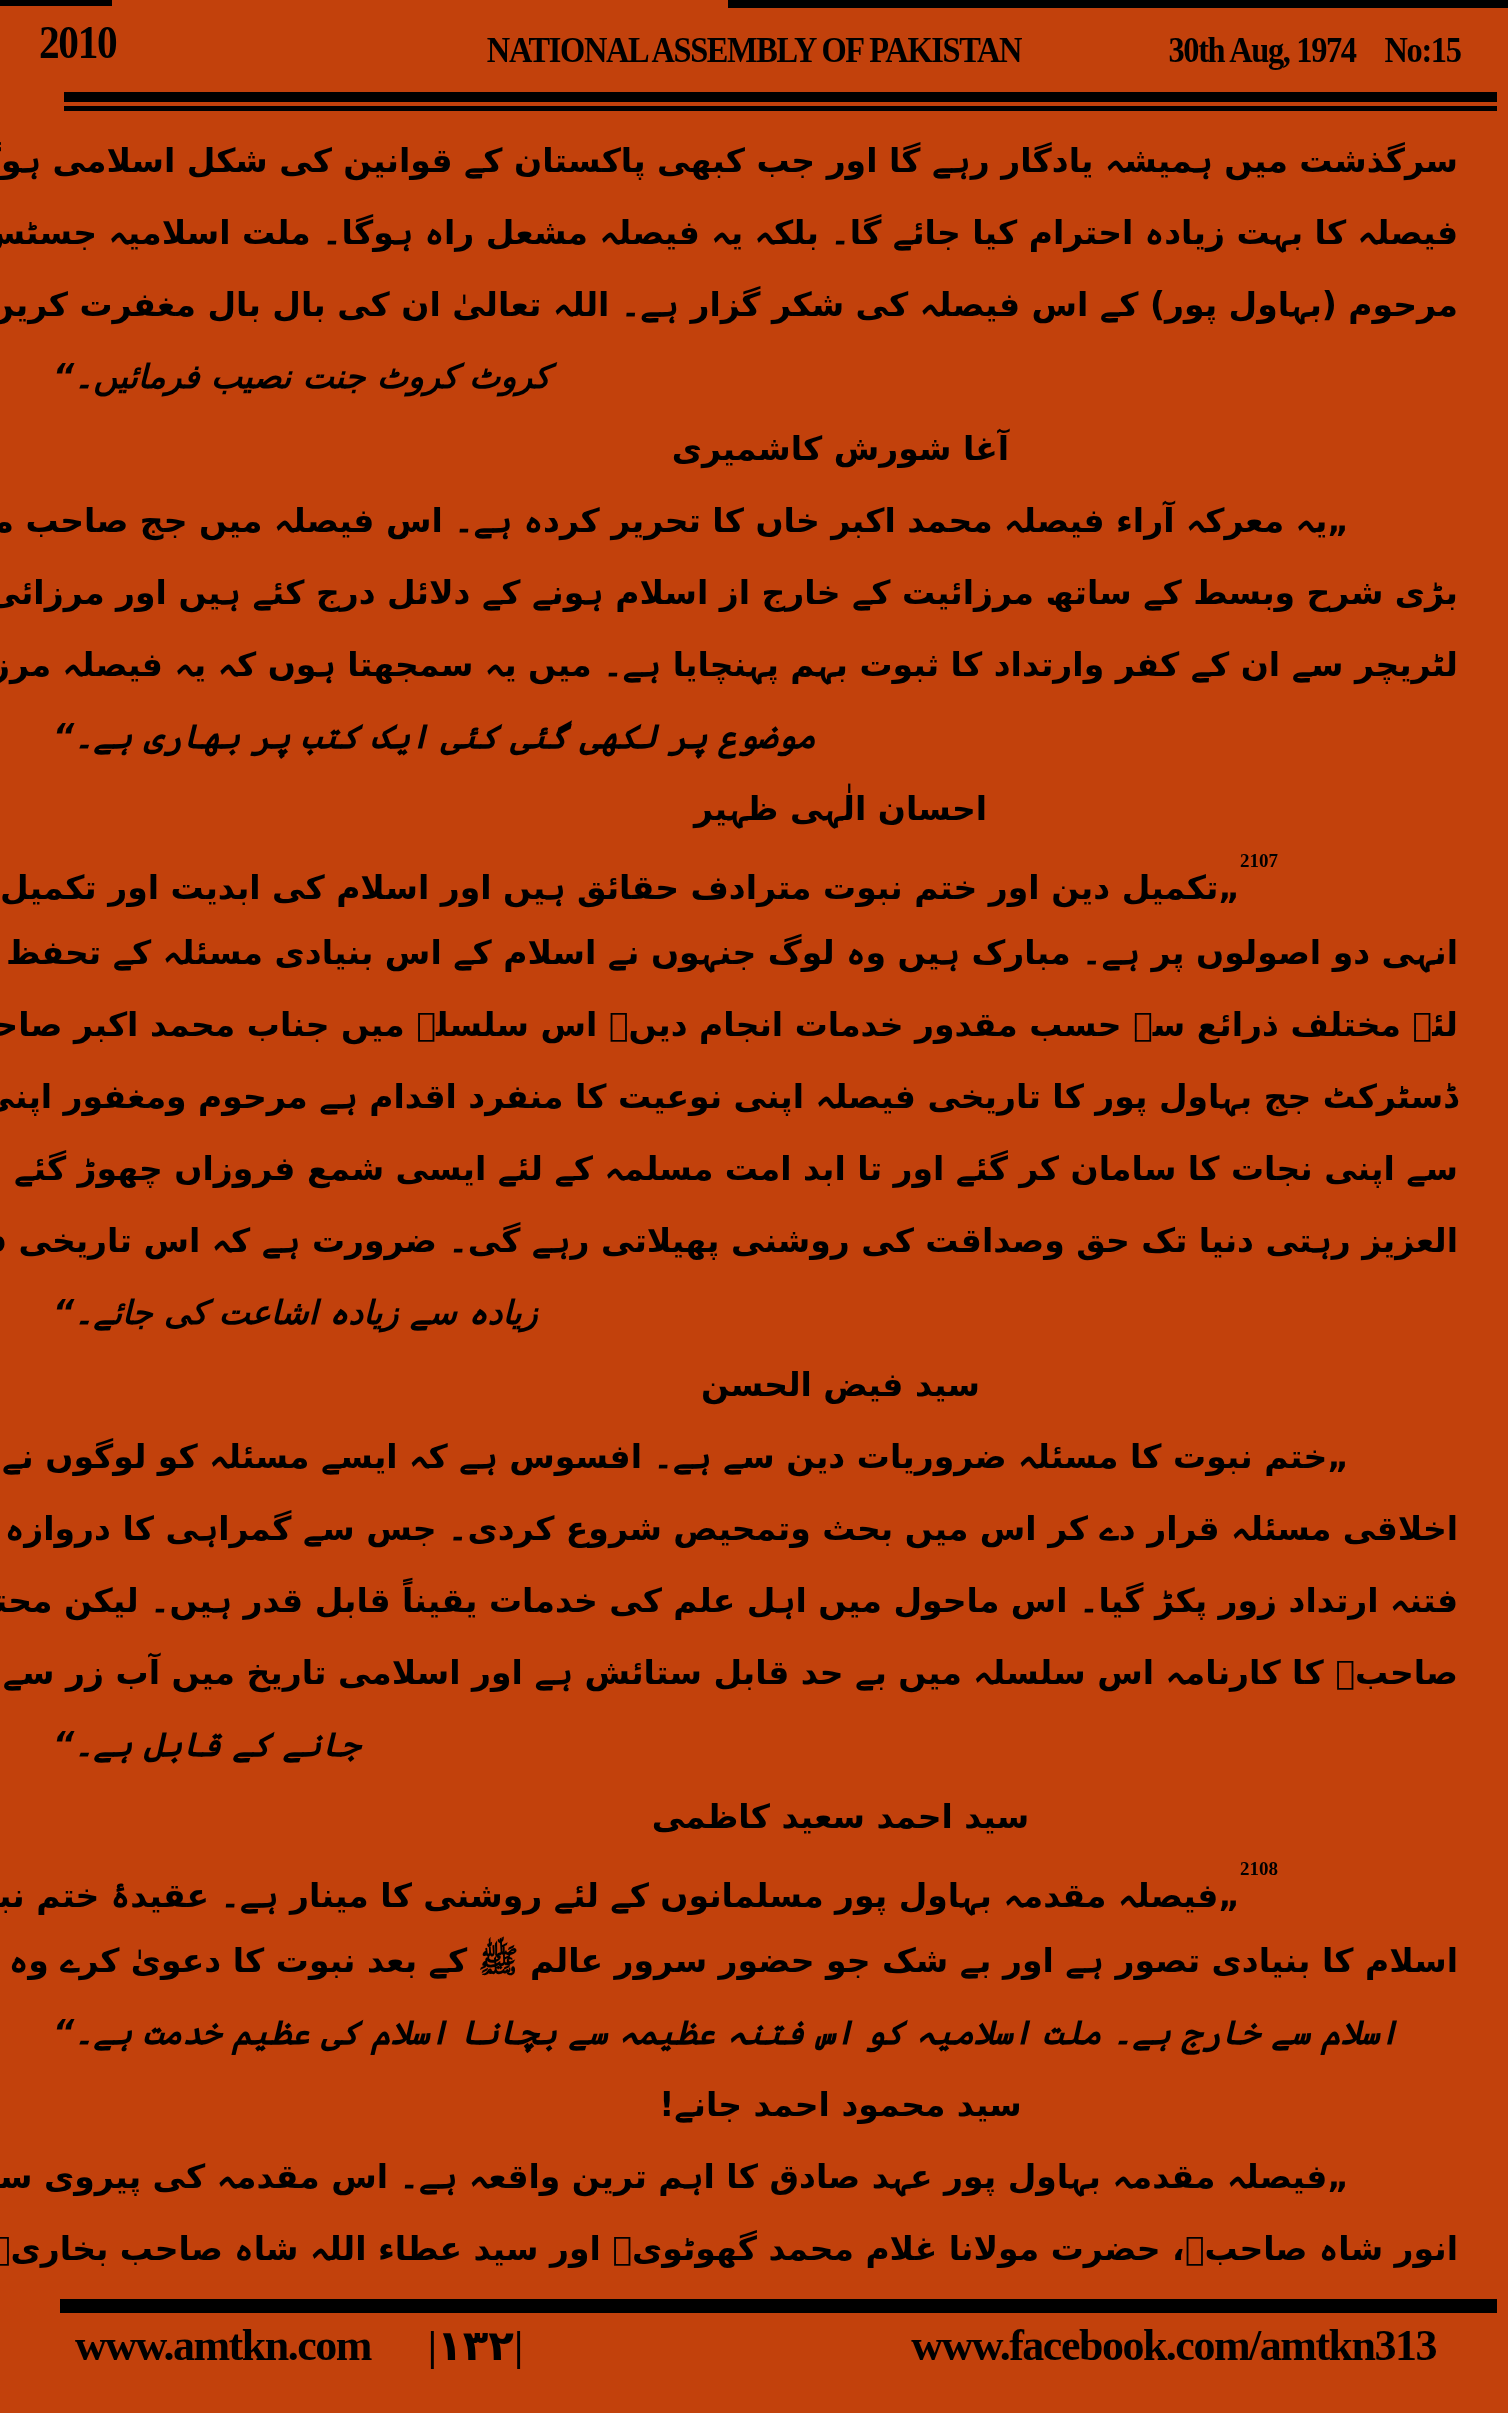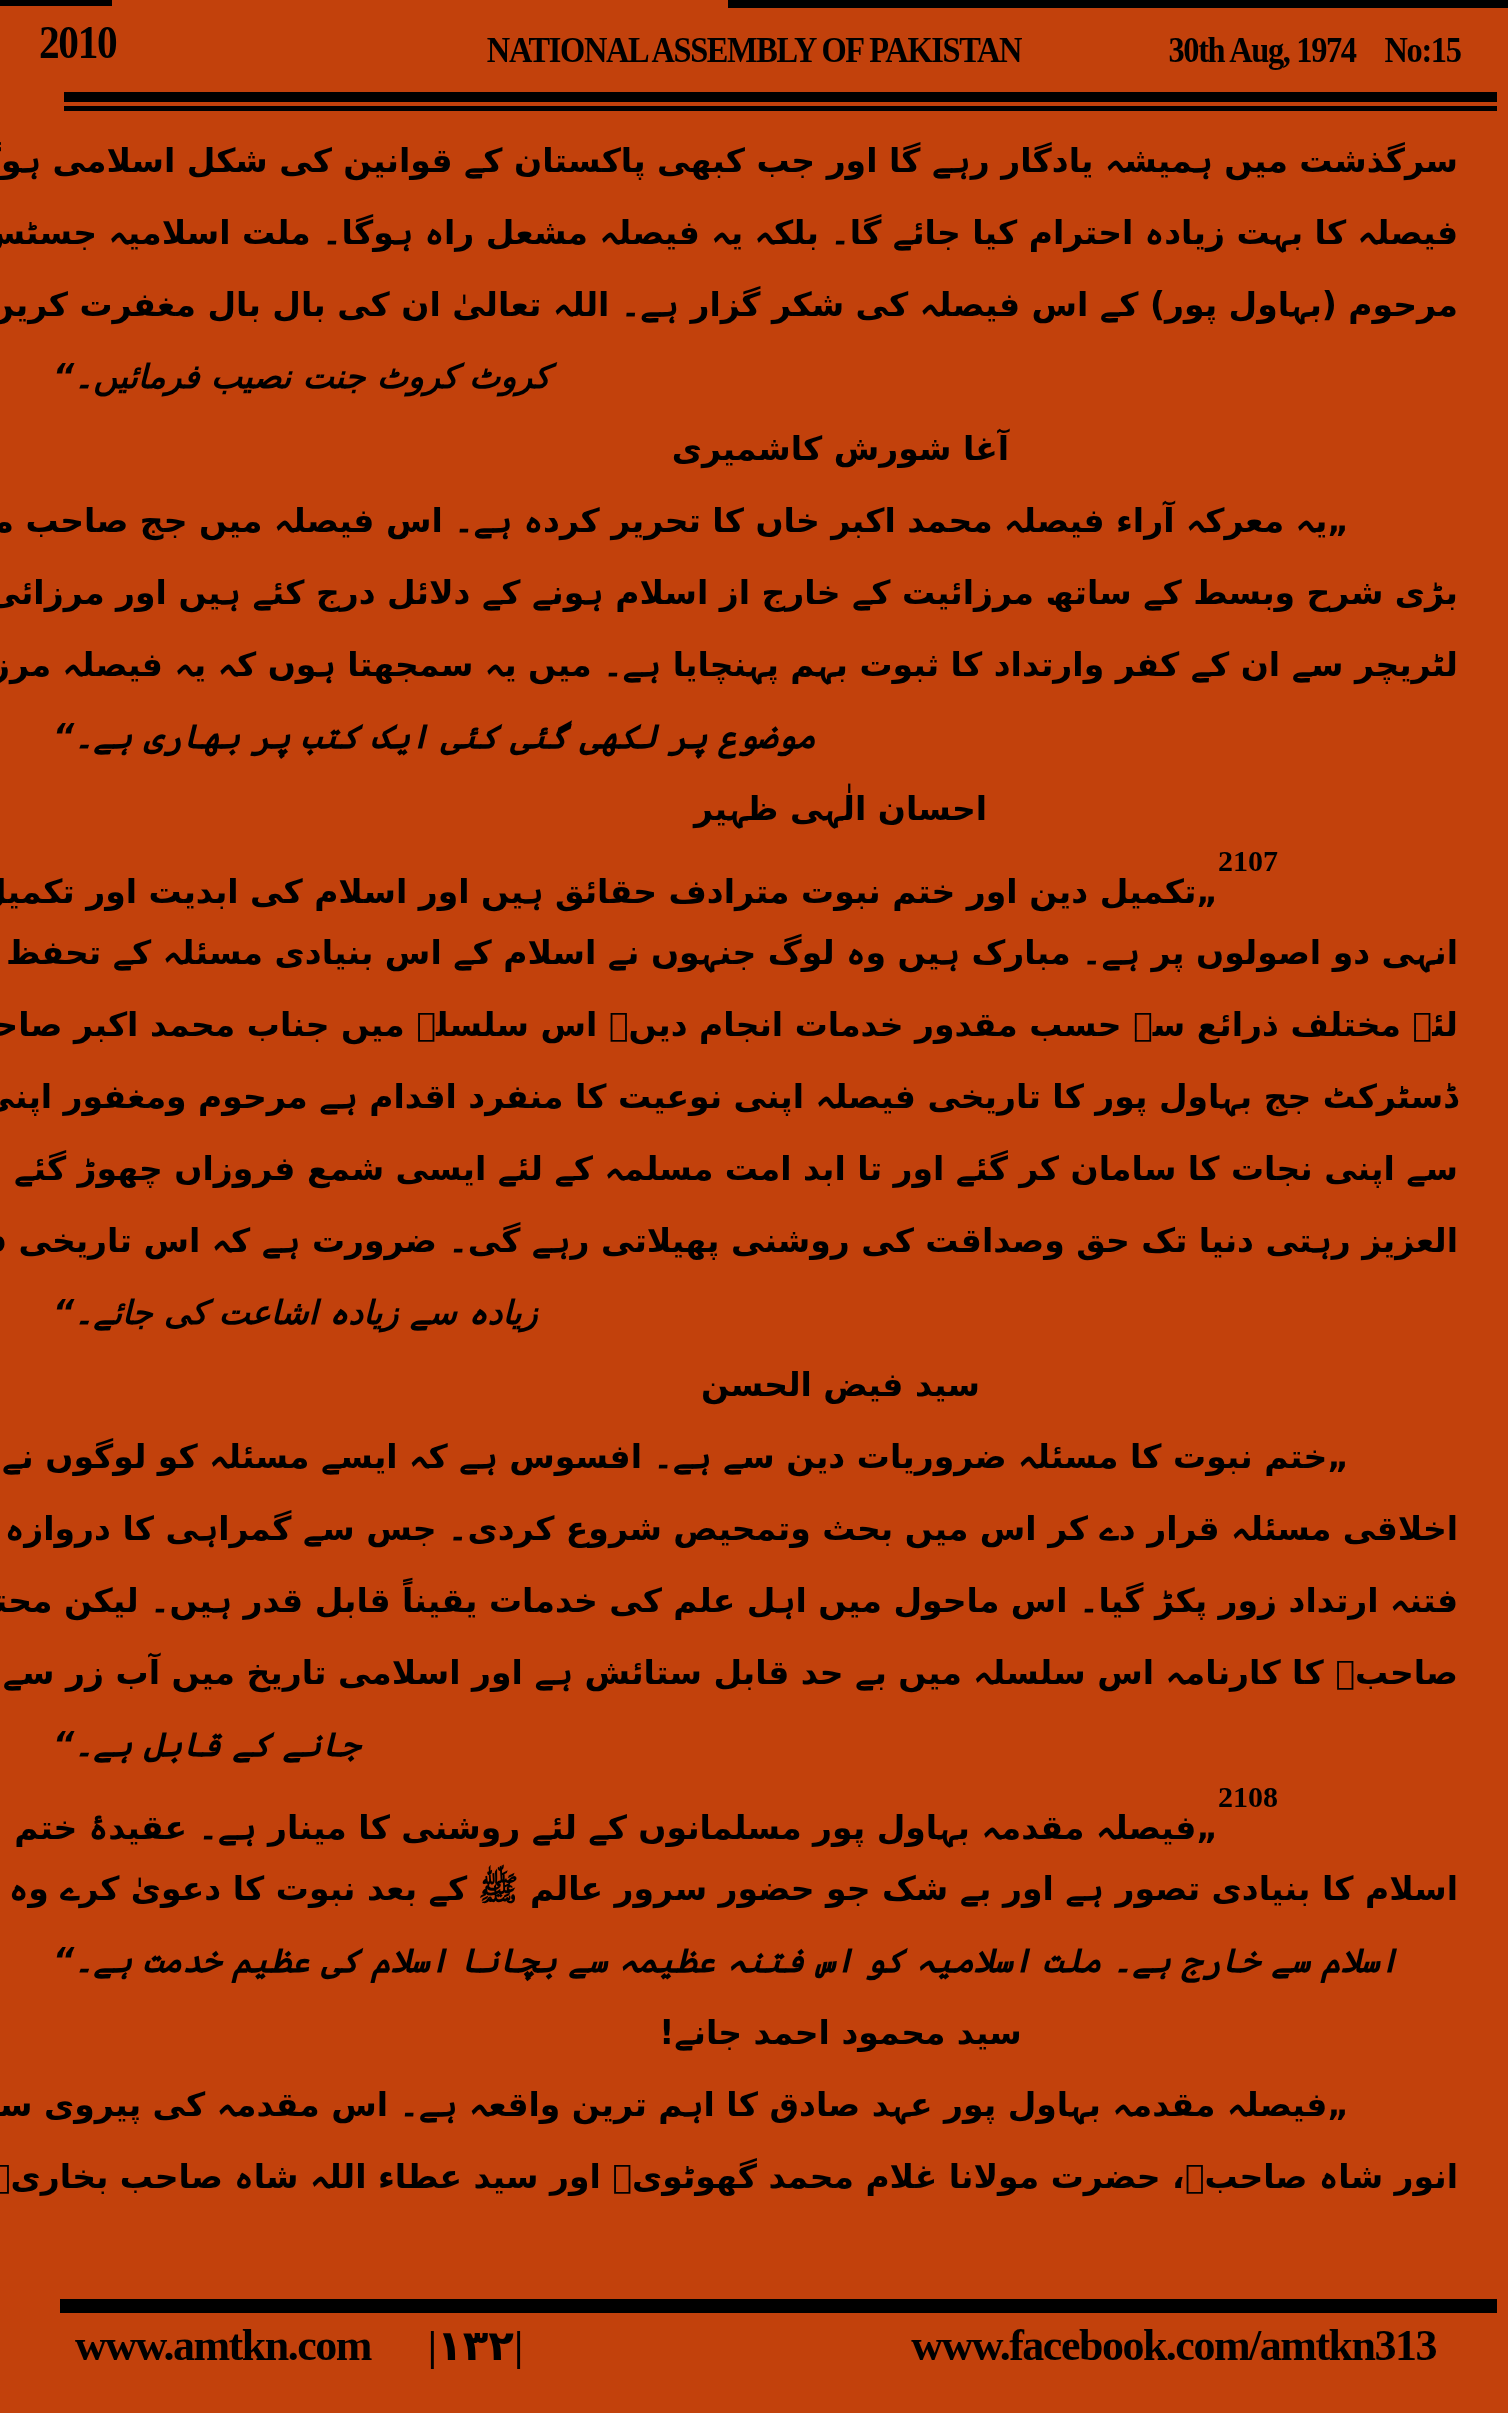--- a/index.html
+++ b/index.html
@@ -44,7 +44,7 @@
   .line.sig    { direction:rtl; text-align:center; padding-left:170px; }
   .ref-num {
     font-family:"Liberation Serif", serif;
-    font-size:30px; font-weight:bold;
+    font-size:19px; font-weight:bold;
     position:relative; top:-19.6px;
     letter-spacing:0;
     padding-right:3px;

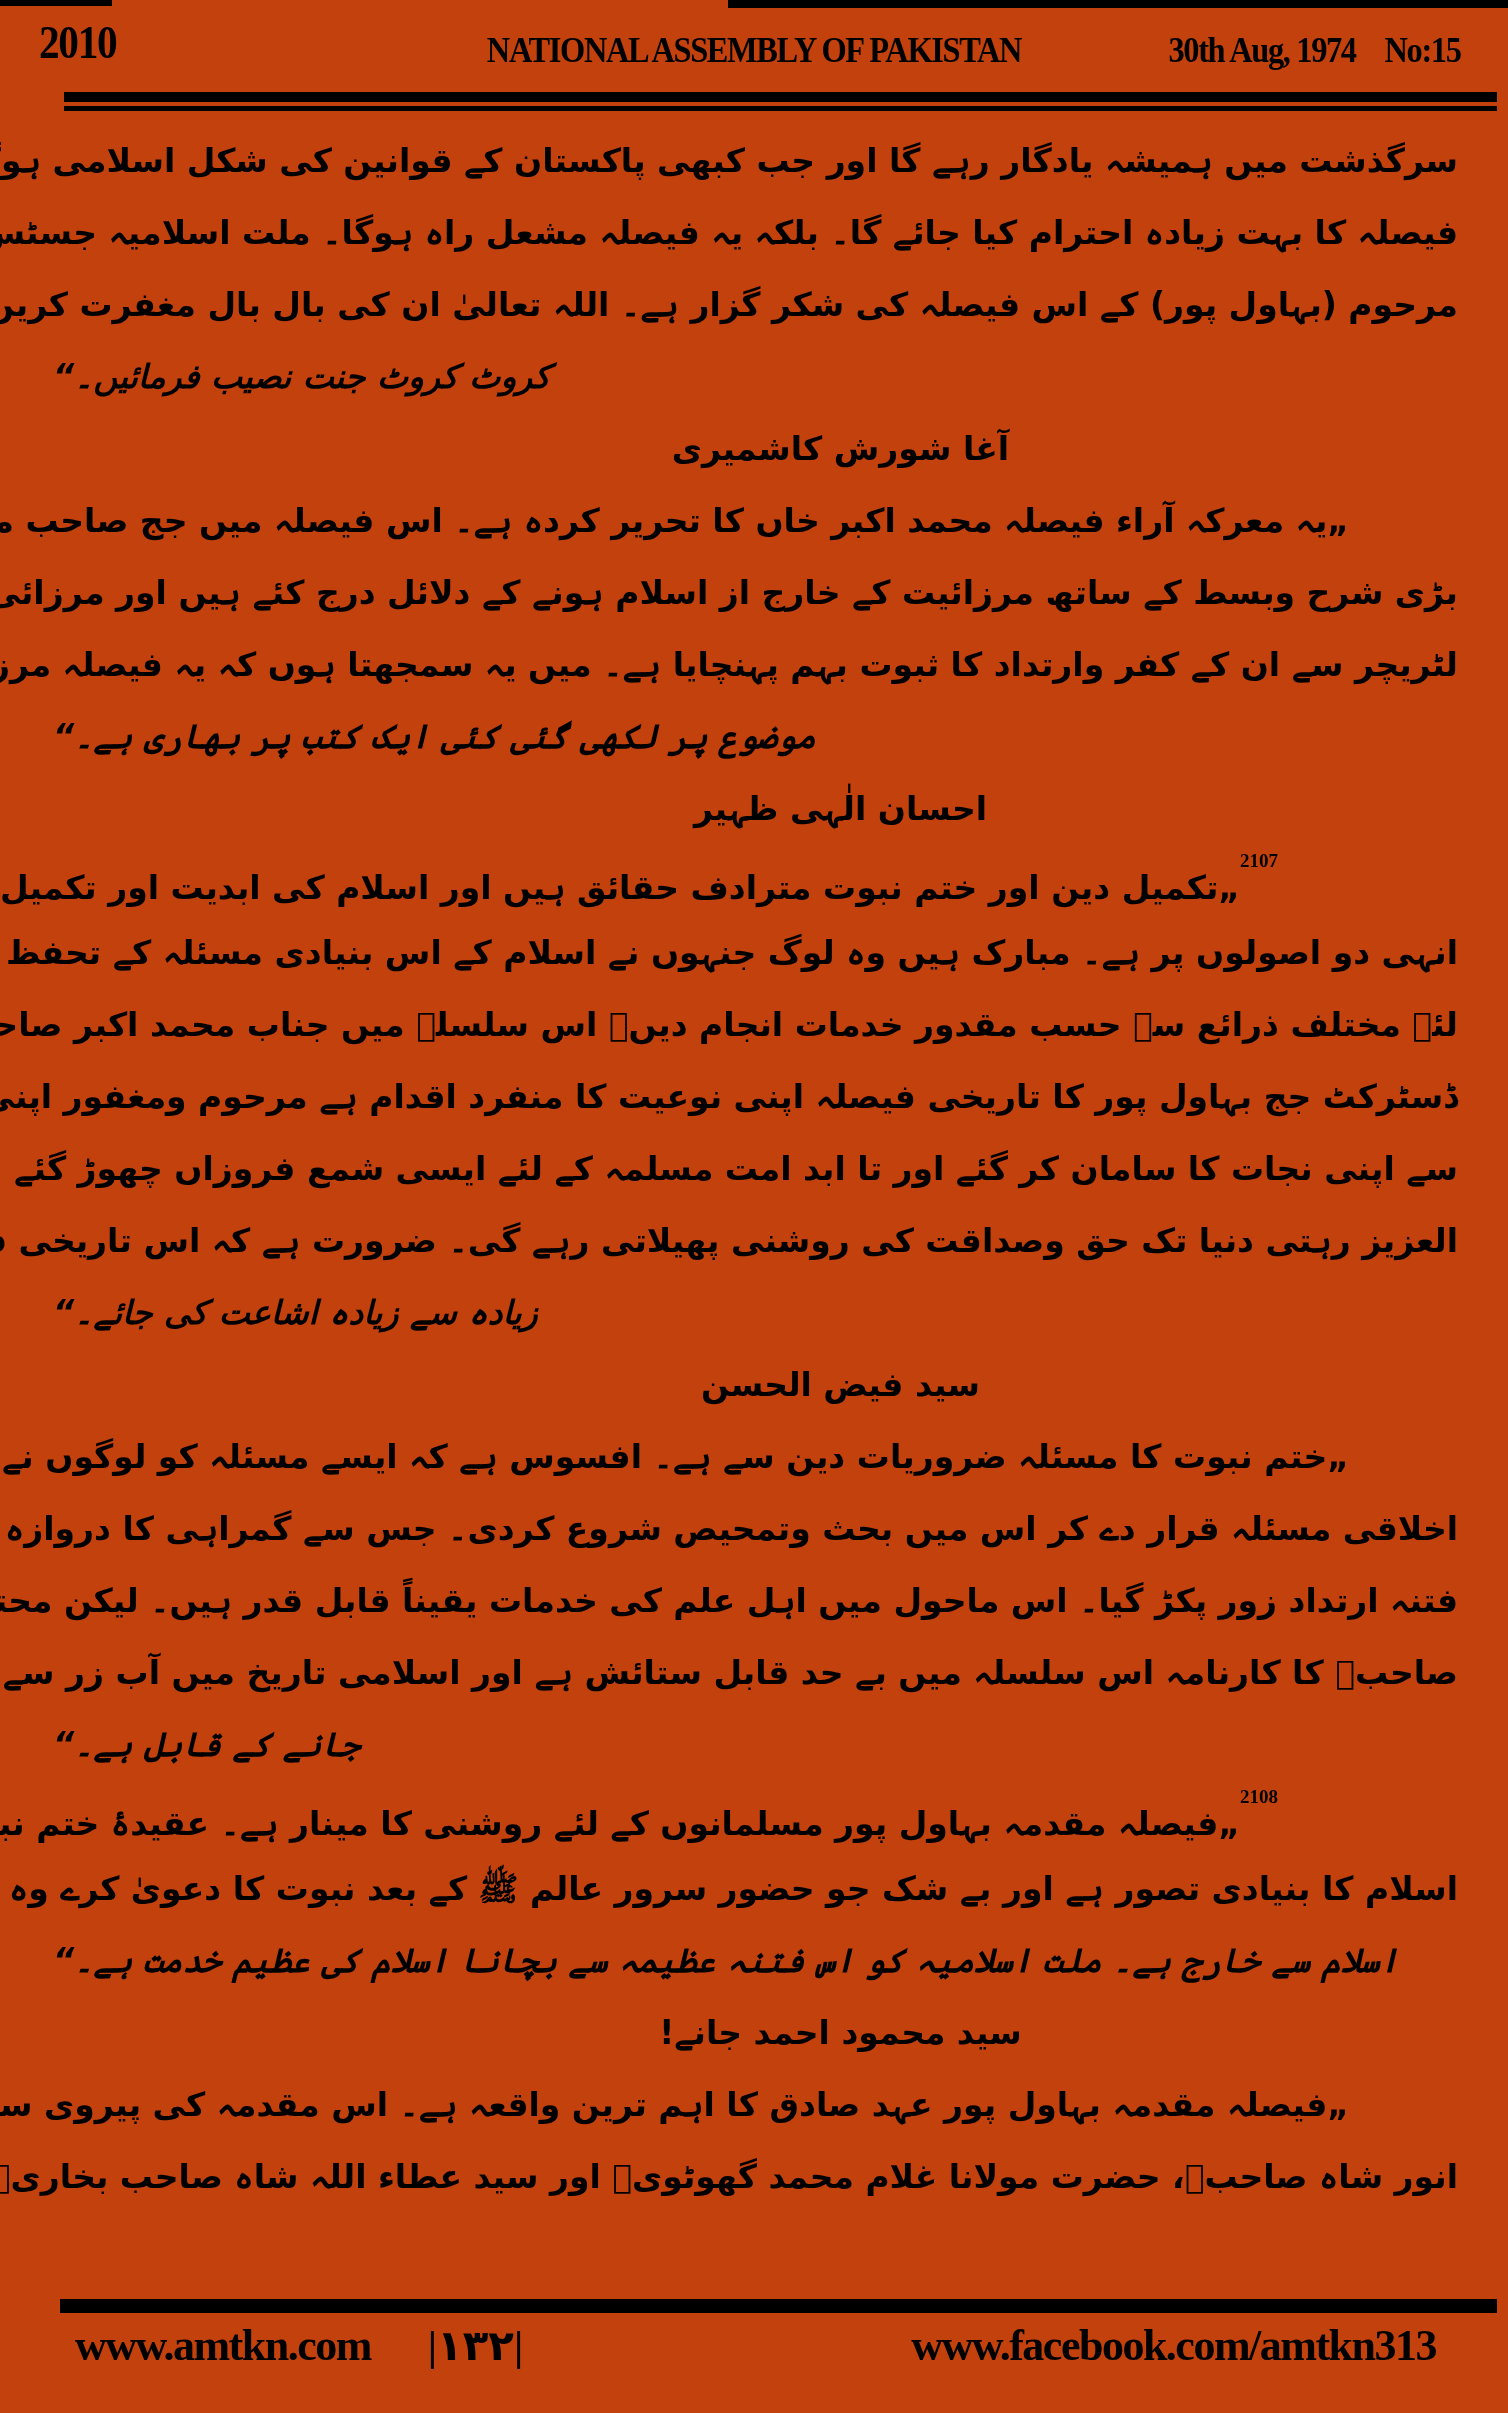--- a/index.html
+++ b/index.html
@@ -133,6 +133,7 @@
 
       <div class="line qend"><span>جانے کے قابل ہے۔“</span></div>
 
+      <div class="line sig"><span>سید احمد سعید کاظمی</span></div>
 
       <div class="line pstart ref"><sup class="ref-num">2108</sup><span>„فیصلہ مقدمہ بہاول پور مسلمانوں کے لئے روشنی کا مینار ہے۔ عقیدۂ ختم نبوت</span></div>
 

